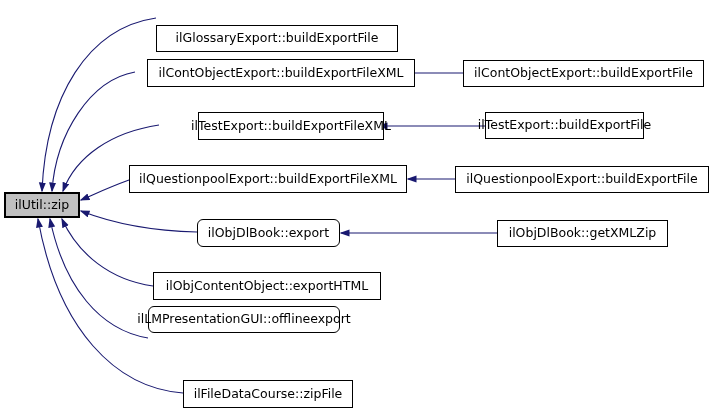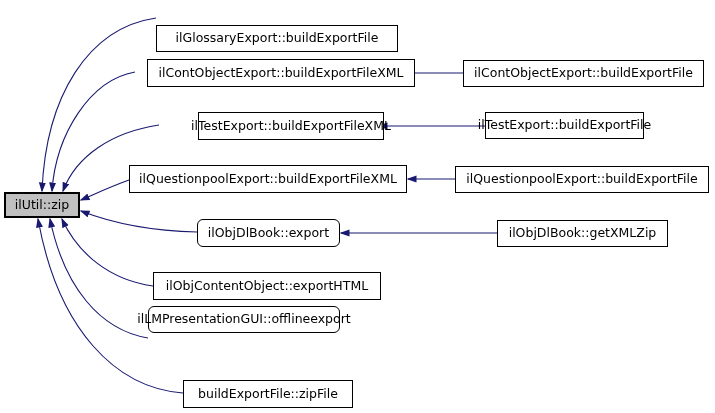--- a/index.html
+++ b/index.html
@@ -85,7 +85,7 @@
 
   <div class="node" style="left:148px; top:306px; width:192px; height:27px;border-radius:6px;">ilLMPresentationGUI::offlineexport</div>
 
-  <div class="node" style="left:183px; top:380px; width:170px; height:28px;">buildExportFile::zipFile</div>
+  <div class="node" style="left:183px; top:380px; width:170px; height:28px;">ilFileDataCourse::zipFile</div>
 
 </div>
 

